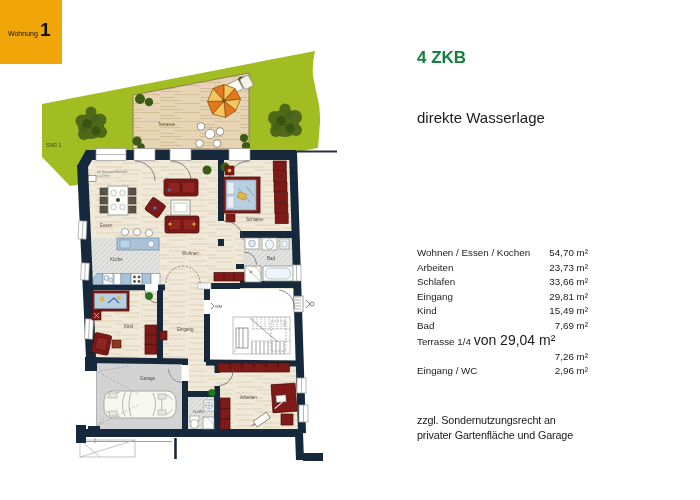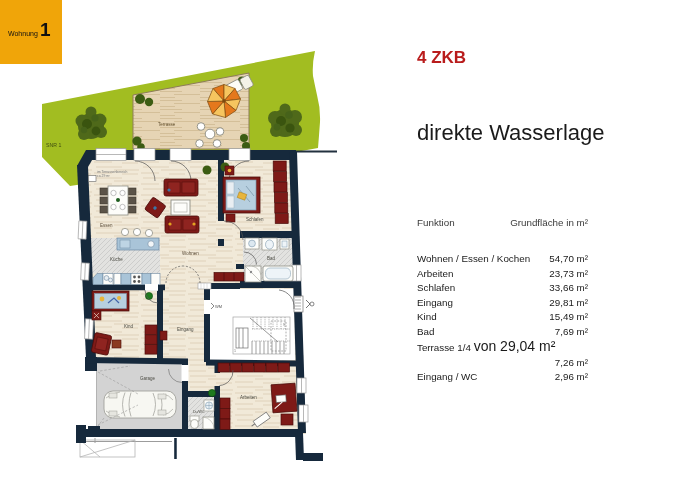--- a/index.html
+++ b/index.html
@@ -539,7 +539,7 @@
   <span class="abs" style="left:40px;top:19px;font-size:19px;font-weight:bold;">1</span>
 </div>
 
-<div class="abs" style="left:417px;top:48px;font-size:17px;font-weight:bold;color:#b91c1c;">4 ZKB</div>
+<div class="abs" style="left:417px;top:48px;font-size:17px;font-weight:bold;color:#15803d;">4 ZKB</div>
 
 
 <div class="abs" style="left:417px;top:120px;font-size:22px;color:#1a1a1a;">direkte Wasserlage</div>

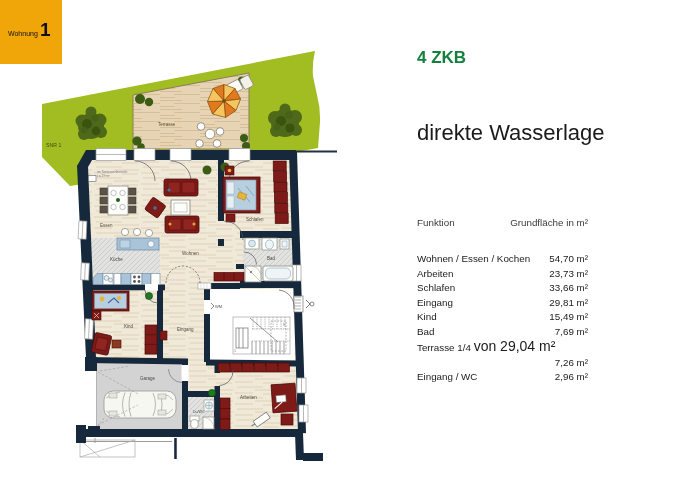--- a/index.html
+++ b/index.html
@@ -542,7 +542,7 @@
 <div class="abs" style="left:417px;top:48px;font-size:17px;font-weight:bold;color:#15803d;">4 ZKB</div>
 
 
-<div class="abs" style="left:417px;top:120px;font-size:22px;color:#1a1a1a;">direkte Wasserlage</div>
+<div class="abs" style="left:417px;top:109px;font-size:15px;color:#1a1a1a;">direkte Wasserlage</div>
 
 <div class="abs" style="left:417px;top:217px;width:171px;font-size:9.8px;color:#3a3a3a;">
   <span style="float:left">Funktion</span>

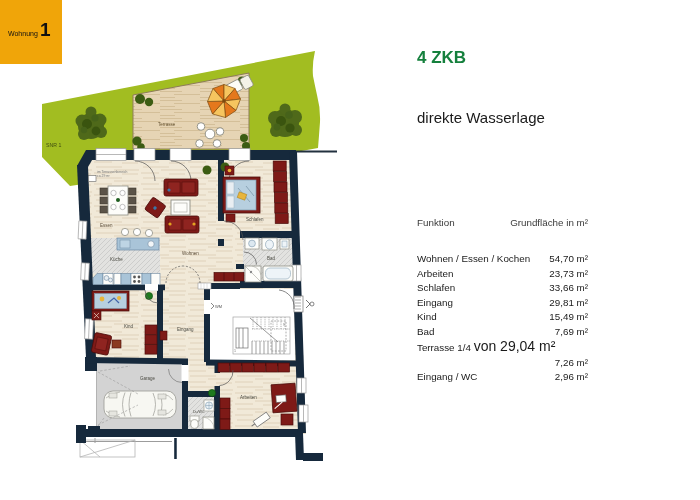--- a/index.html
+++ b/index.html
@@ -544,10 +544,6 @@
 
 <div class="abs" style="left:417px;top:109px;font-size:15px;color:#1a1a1a;">direkte Wasserlage</div>
 
-<div class="abs" style="left:417px;top:217px;width:171px;font-size:9.8px;color:#3a3a3a;">
-  <span style="float:left">Funktion</span>
-      <span style="float:right">Grundfläche in m²</span>
-</div>
 
 <div class="abs" style="left:417px;top:246px;width:171px;font-size:9.8px;color:#1a1a1a;line-height:14.5px;margin-top:6px;">
   <div>

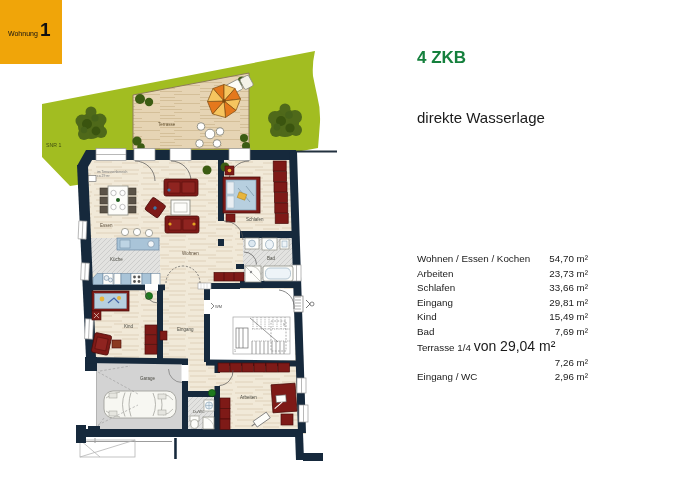--- a/index.html
+++ b/index.html
@@ -545,7 +545,7 @@
 <div class="abs" style="left:417px;top:109px;font-size:15px;color:#1a1a1a;">direkte Wasserlage</div>
 
 
-<div class="abs" style="left:417px;top:246px;width:171px;font-size:9.8px;color:#1a1a1a;line-height:14.5px;margin-top:6px;">
+<div class="abs" style="left:417px;top:246px;width:171px;font-size:9.8px;color:#1a1a1a;line-height:14.5px;">
   <div>
         <span style="float:left">Wohnen / Essen / Kochen</span>
         <span style="float:right">54,70 m²</span>

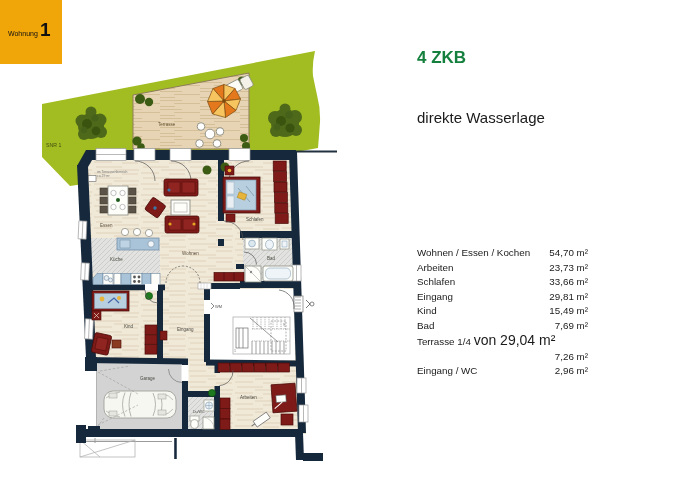--- a/index.html
+++ b/index.html
@@ -580,6 +580,7 @@
       </div>
 </div>
 
+<div class="abs" style="left:417px;top:413px;font-size:10.8px;color:#1a1a1a;line-height:15px;letter-spacing:-0.15px;">zzgl. Sondernutzungsrecht an<br>privater Gartenfläche und Garage</div>
 
 </div>
 

